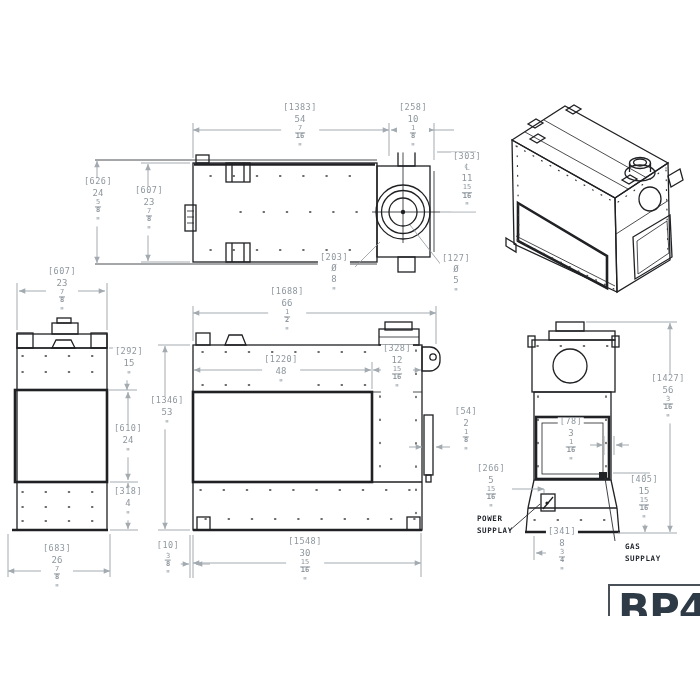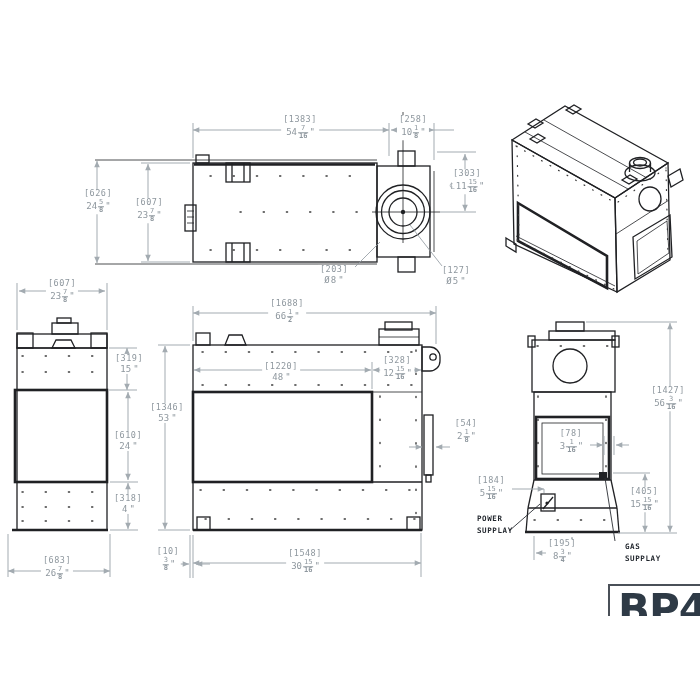--- a/index.html
+++ b/index.html
@@ -9,7 +9,7 @@
   .dim{position:absolute;transform:translate(-50%,-50%);text-align:center;color:#8e979e;
        background:#fff;padding:0 2px;line-height:1.15;z-index:3;white-space:nowrap;}
   .dim .mm{font-size:8.5px;letter-spacing:.5px;}
-  .dim .in{font-size:9px;display:flex;align-items:center;justify-content:center;gap:1px;}
+  .dim .in{font-size:9px;display:flex;align-items:center;justify-content:center;gap:1px;flex-direction:column;}
   .fr{display:inline-flex;flex-direction:column;font-size:7px;line-height:1.05;text-align:center;}
   .fr b{font-weight:normal;border-bottom:1px solid #8e979e;padding:0 1px;}
   .fr i{font-style:normal;padding:0 1px;font-weight:bold;}

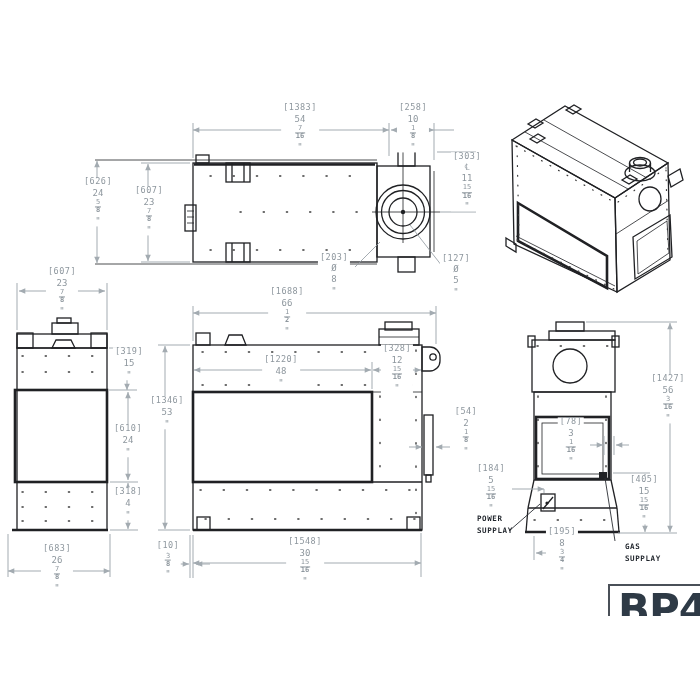--- a/index.html
+++ b/index.html
@@ -336,7 +336,7 @@
       </div>
 </div>
 <div class="dim" style="left:129px;top:364px">
-  <div class="mm">[319]</div>
+  <div class="mm">[292]</div>
   <div class="in">
         <span></span>
         <span>15</span>

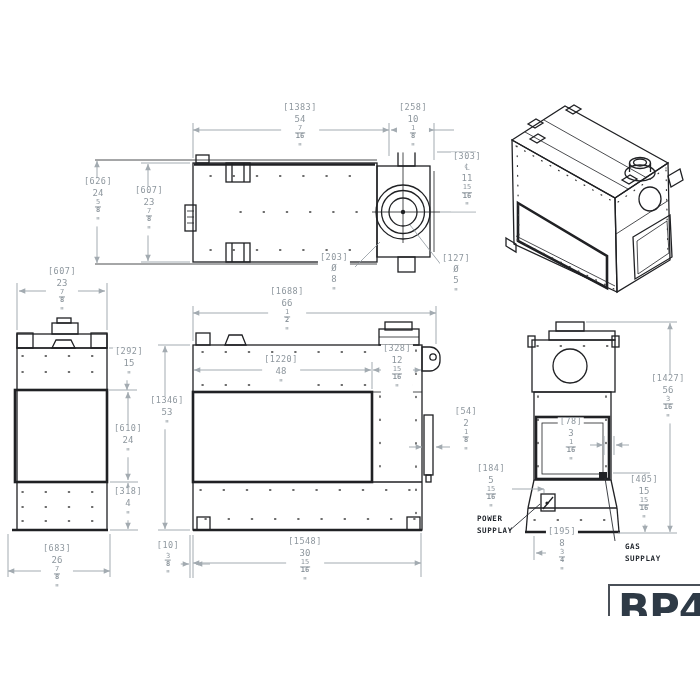--- a/index.html
+++ b/index.html
@@ -477,7 +477,7 @@
       </div>
 </div>
 <div class="dim" style="left:491px;top:489px">
-  <div class="mm">[184]</div>
+  <div class="mm">[266]</div>
   <div class="in">
         <span></span>
         <span>5</span>

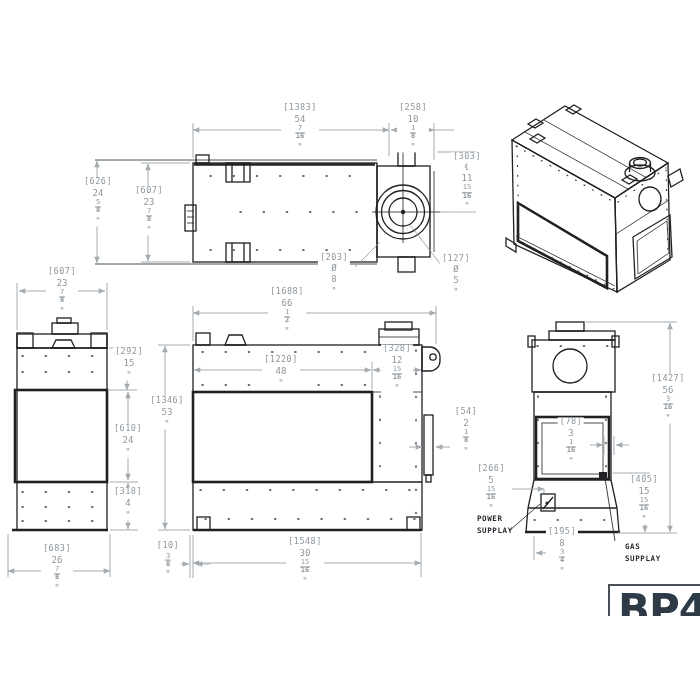--- a/index.html
+++ b/index.html
@@ -501,7 +501,7 @@
       </div>
 </div>
 <div class="dim" style="left:562px;top:552px">
-  <div class="mm">[195]</div>
+  <div class="mm">[341]</div>
   <div class="in">
         <span></span>
         <span>8</span>

